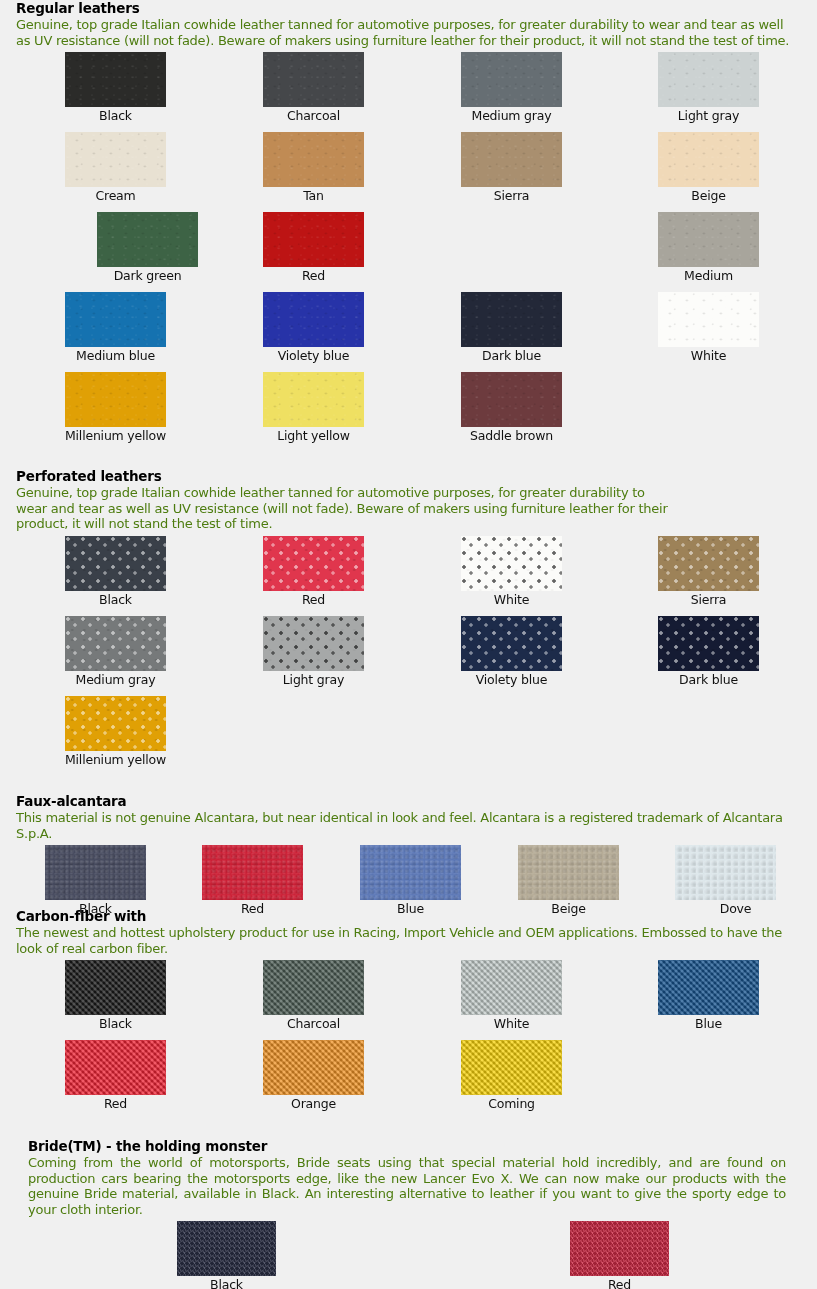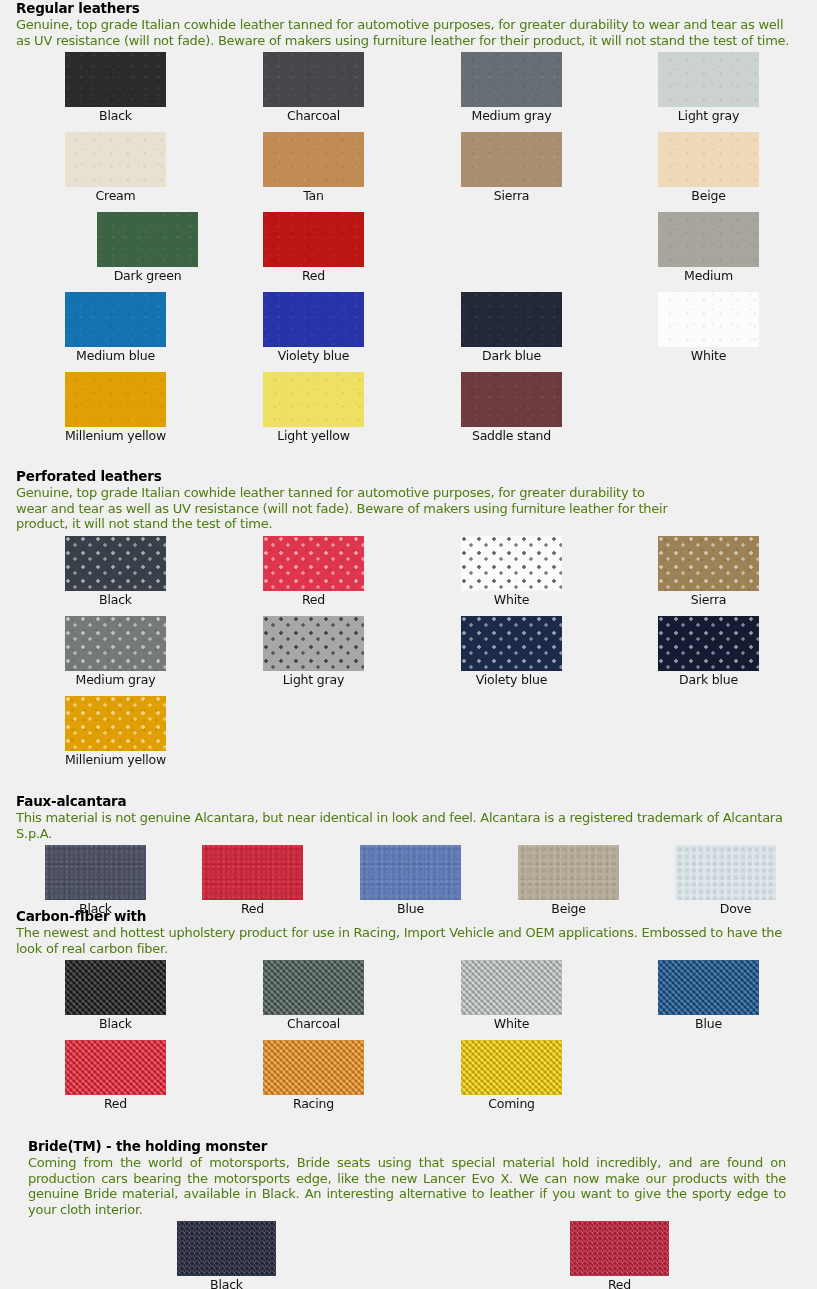--- a/index.html
+++ b/index.html
@@ -181,7 +181,7 @@
           </div>
           <div class="cell" style="left: 445px; top: 320px; width: 101px;">
             <span class="swatch tex-leather" style="width: 101px; height: 55px; background-color: rgb(109, 59, 62);"></span>
-            <span class="cap">Saddle stand</span>
+            <span class="cap">Saddle brown</span>
           </div>
         </div>
       </div>

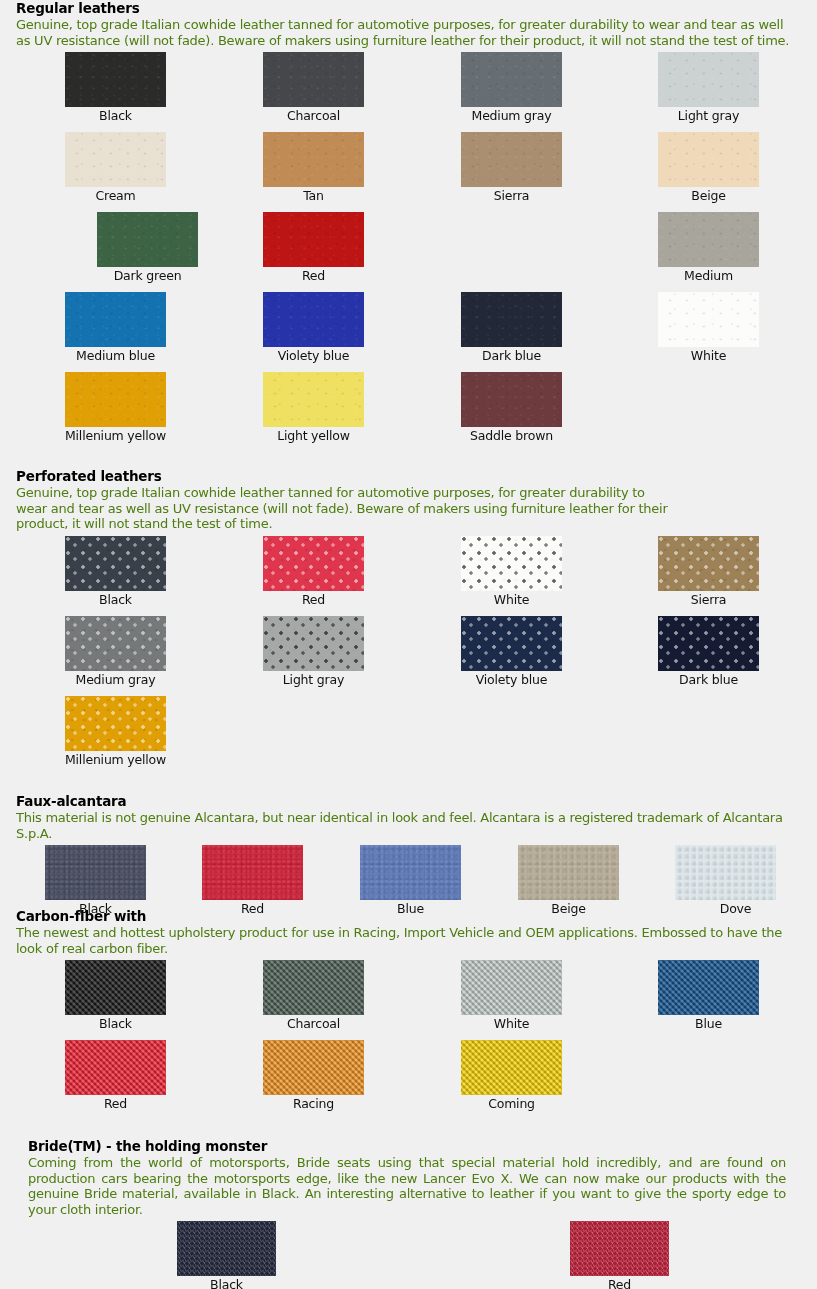--- a/index.html
+++ b/index.html
@@ -279,7 +279,7 @@
           </div>
           <div class="cell" style="left: 247px; top: 80px; width: 101px;">
             <span class="swatch tex-carbon" style="width: 101px; height: 55px; background-color: rgb(239, 147, 39);"></span>
-            <span class="cap">Racing</span>
+            <span class="cap">Orange</span>
           </div>
           <div class="cell" style="left: 445px; top: 80px; width: 101px;">
             <span class="swatch tex-carbon" style="width: 101px; height: 55px; background-color: rgb(247, 209, 11);"></span>

